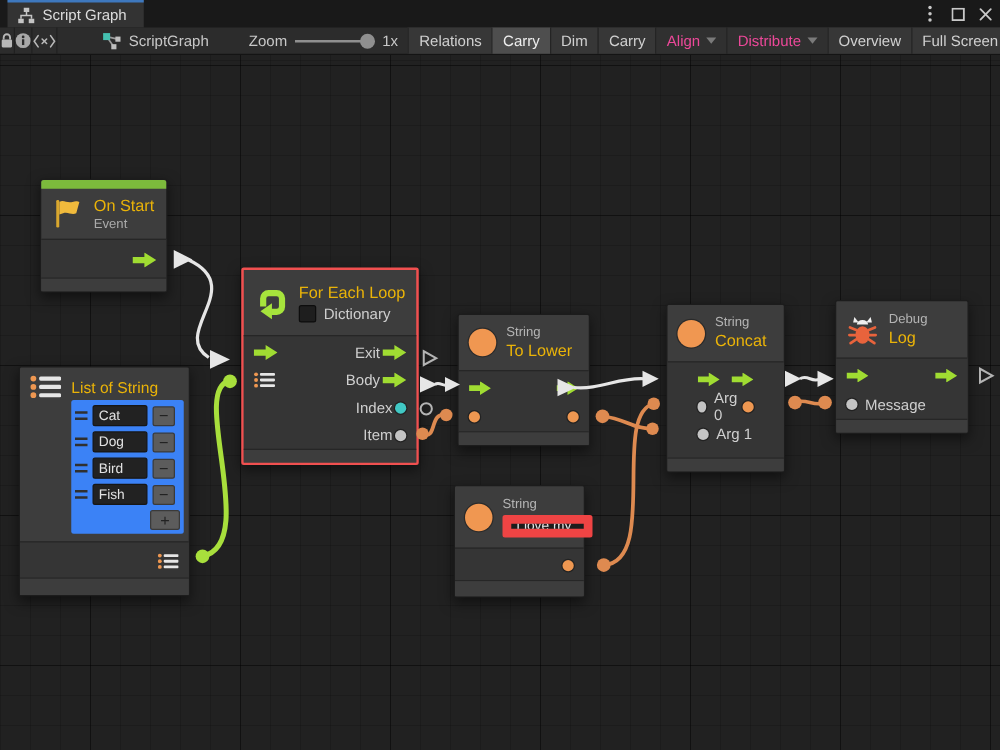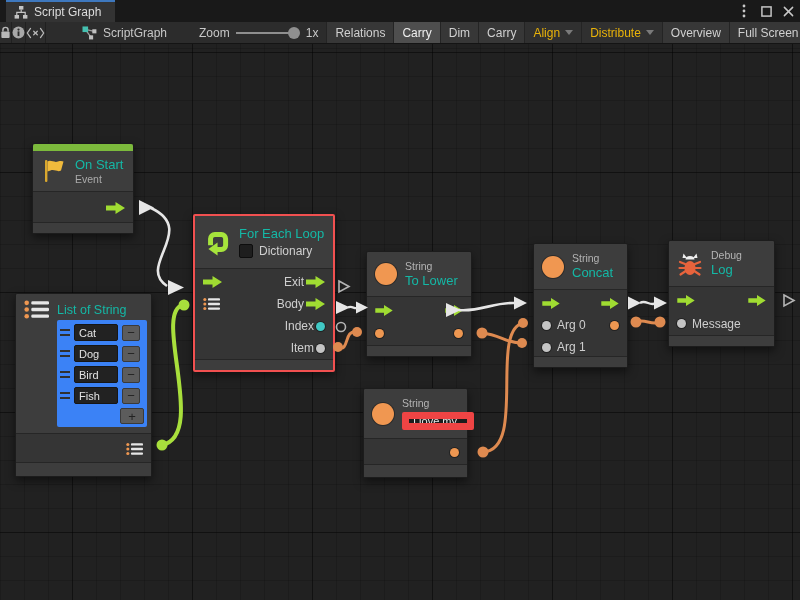--- a/index.html
+++ b/index.html
@@ -44,7 +44,7 @@
     background:#373737; border-left:1px solid #242424; color:#d0d0d0; white-space:nowrap; cursor:default;
   }
   .tbtn.active { background:#4e4e4e; color:#efefef; }
-  .tbtn.disabled { background:#303030; color:#eab308; }
+  .tbtn.disabled { background:#303030; color:#ec4899; }
   .caret { width:0; height:0; border-left:4px solid transparent; border-right:4px solid transparent; border-top:5px solid #7a7a7a; }
 
   

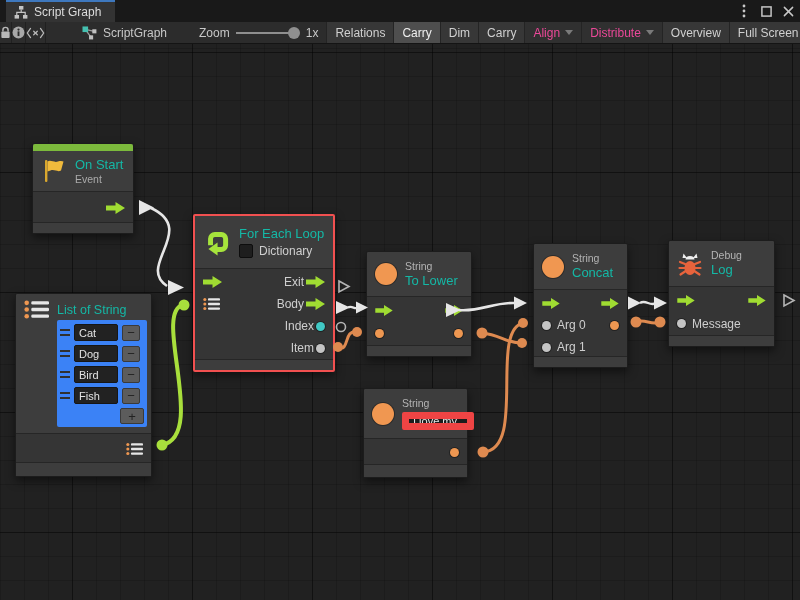--- a/index.html
+++ b/index.html
@@ -67,7 +67,7 @@
   .node.selected { border:2px solid #f15050; }
   .hdr { display:flex; align-items:center; gap:8px; padding:4px 8px; }
   .hdr .col { display:flex; flex-direction:column; justify-content:center; }
-  .ntitle { font-size:13px; color:#14b8a6; line-height:16px; }
+  .ntitle { font-size:13px; color:#eab308; line-height:16px; }
   .nsub { font-size:10.5px; color:#ababab; line-height:13px; }
   .ncat { font-size:10.5px; color:#b4b4b4; line-height:13px; }
   .ports { background:#353535; border-top:1px solid #262626; border-bottom:1px solid #262626; padding:3px 0; }

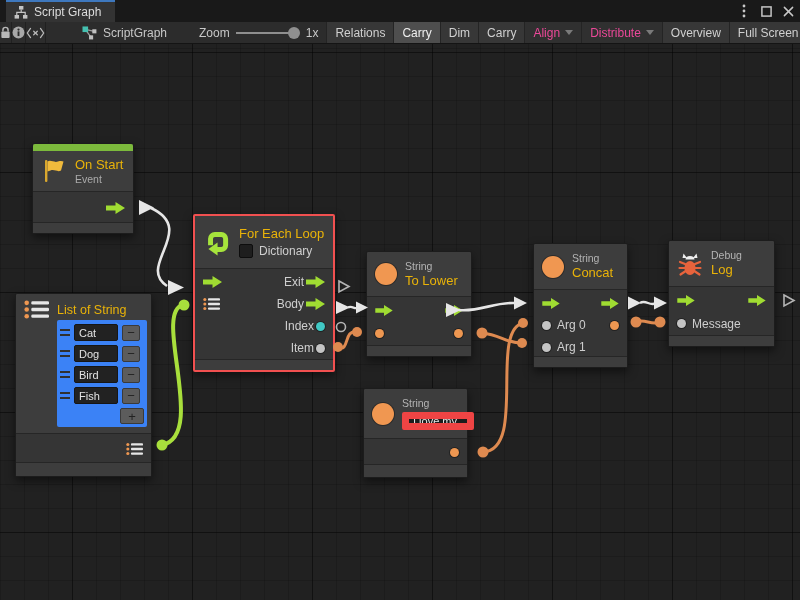--- a/index.html
+++ b/index.html
@@ -464,7 +464,7 @@
         <span class="ntitle">Concat</span>
       </div>
     </div>
-    <div class="ports" style="height:68px; padding:2px 0;">
+    <div class="ports" style="height:78px; padding:2px 16px;">
       <div class="row" style="height:22px;">
         <div class="lp">
             <svg width="18" height="11">

